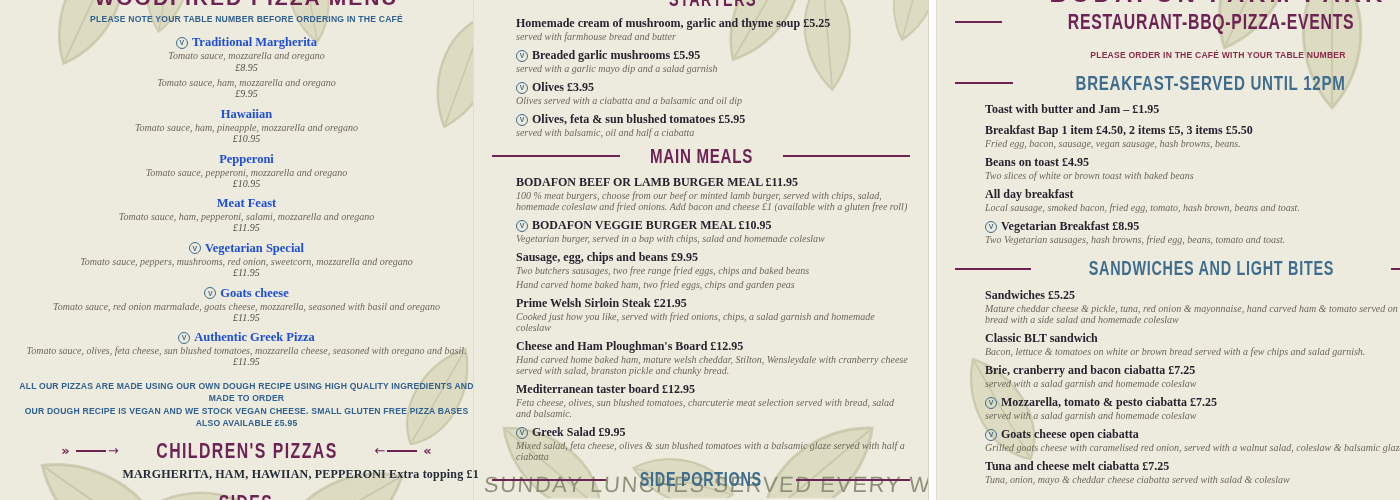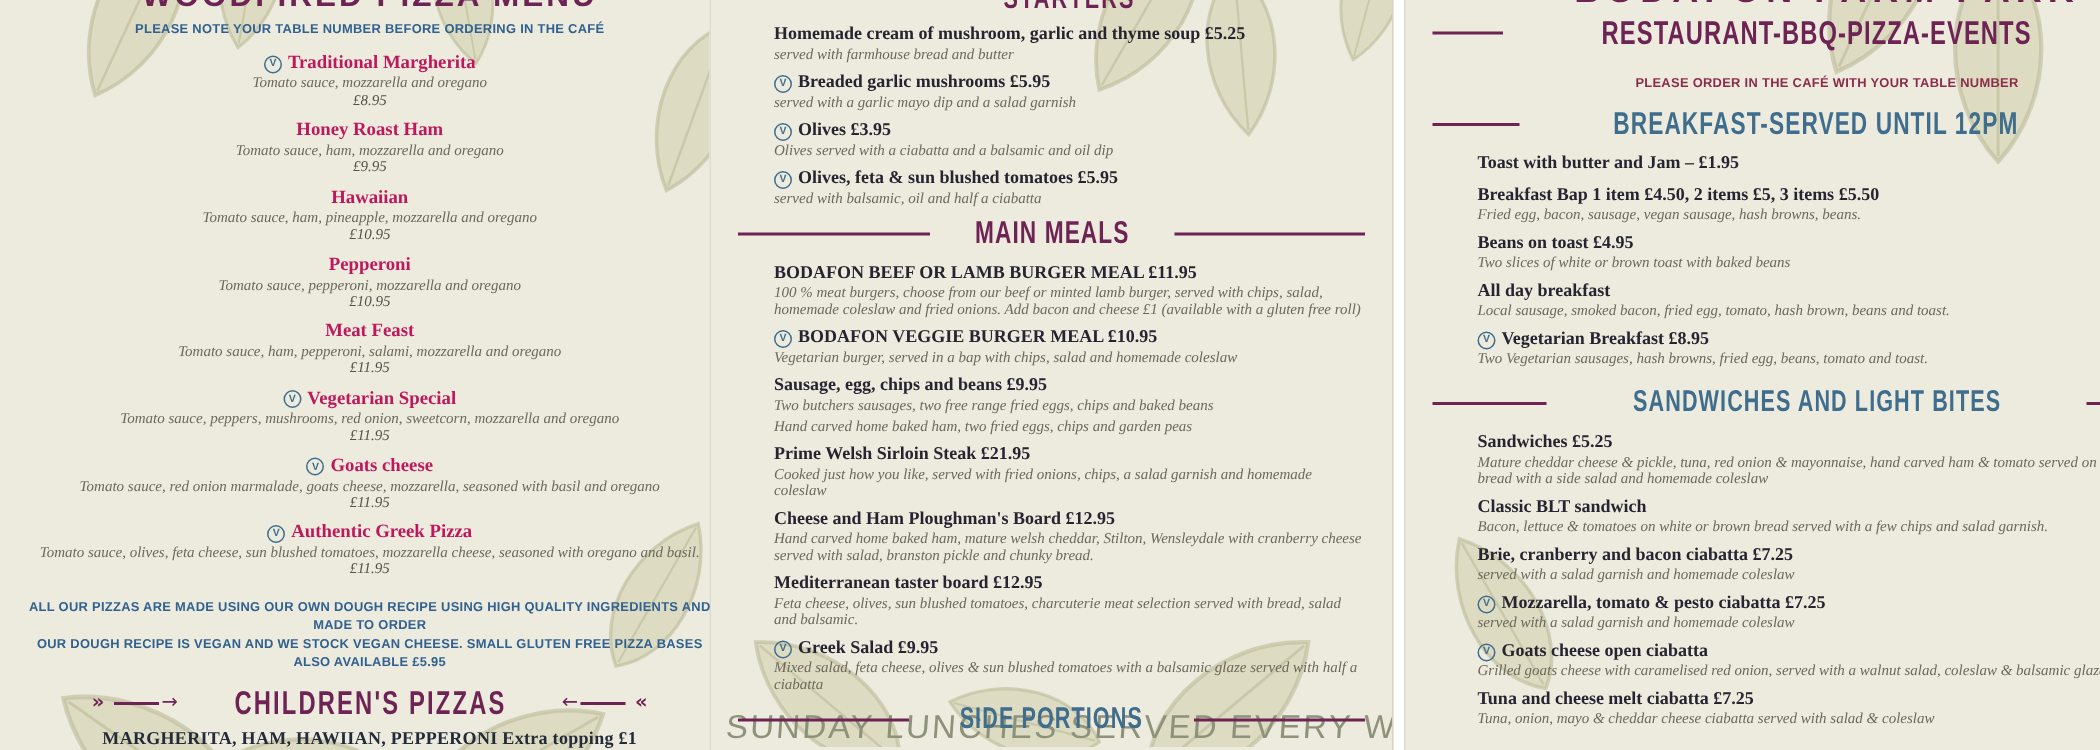--- a/index.html
+++ b/index.html
@@ -40,7 +40,7 @@
 
   
   .pz{text-align:center;margin-bottom:4px}
-  .pz .nm{font-weight:700;font-size:12.5px;color:#be185d}
+  .pz .nm{font-weight:700;font-size:12.5px;color:#1d4ed8}
   .pz .ds{font-style:italic;font-size:10px;color:#6d685a;line-height:1.12;white-space:nowrap}
   .pz .pr{font-style:italic;font-size:10px;color:#55514a;line-height:1.15}
 

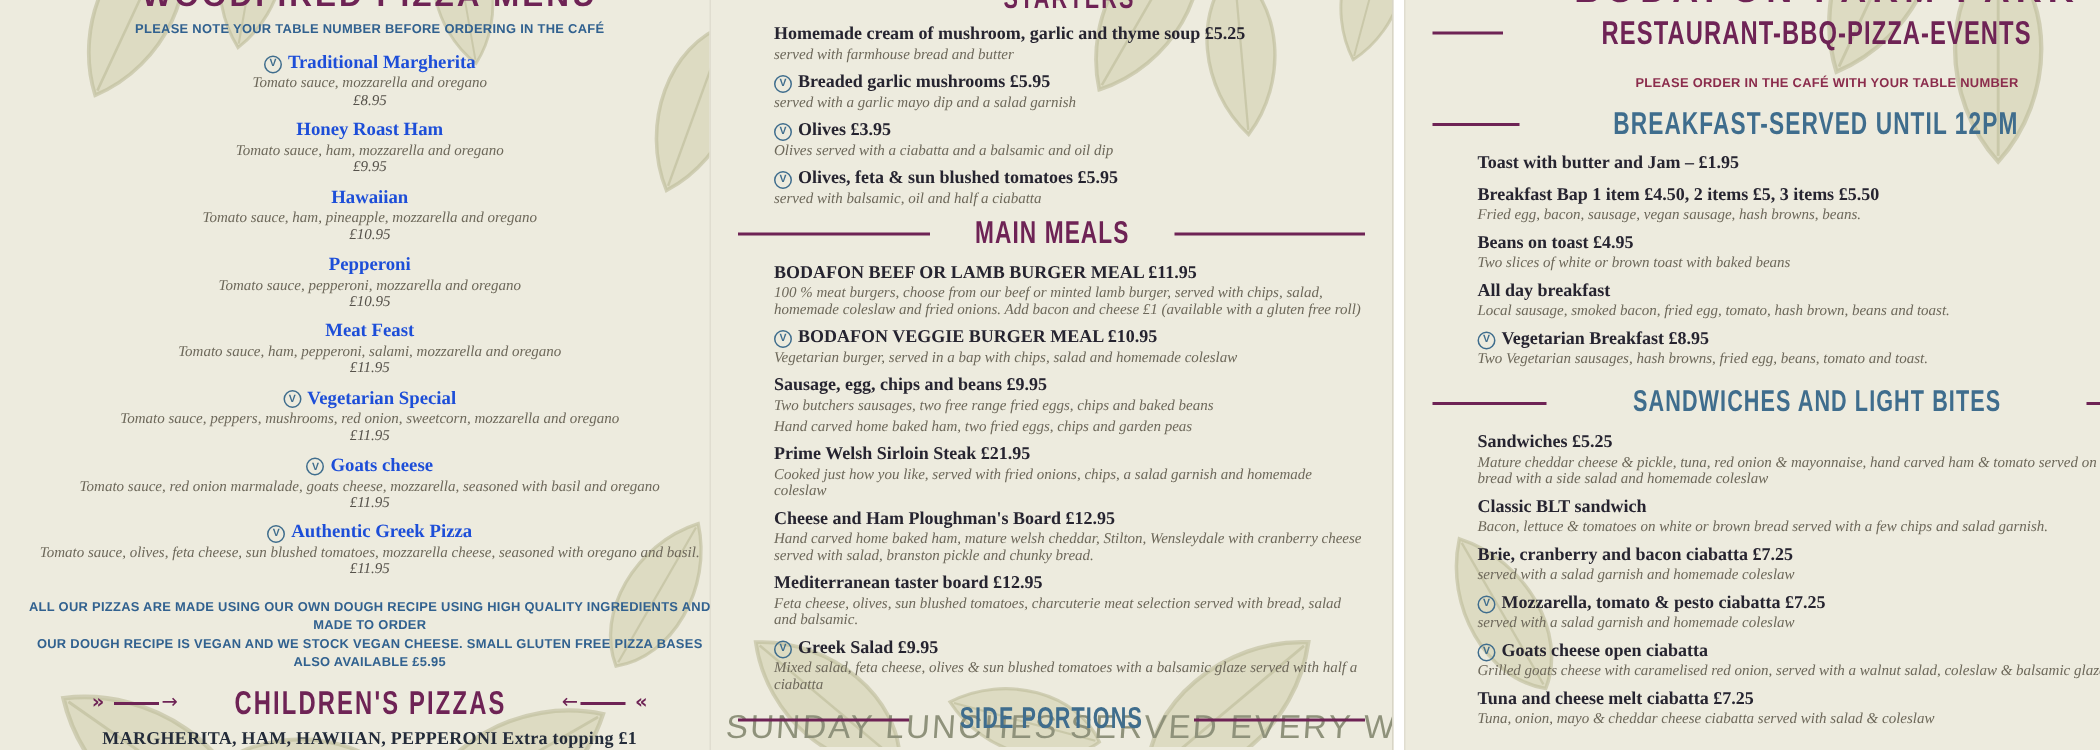--- a/index.html
+++ b/index.html
@@ -105,7 +105,6 @@
           <div class="pr">£8.95</div>
         </div>
         <div class="pz">
-          <div><span class="nm">Honey Roast Ham</span></div>
           <div class="ds">Tomato sauce, ham, mozzarella and oregano</div>
           <div class="pr">£9.95</div>
         </div>

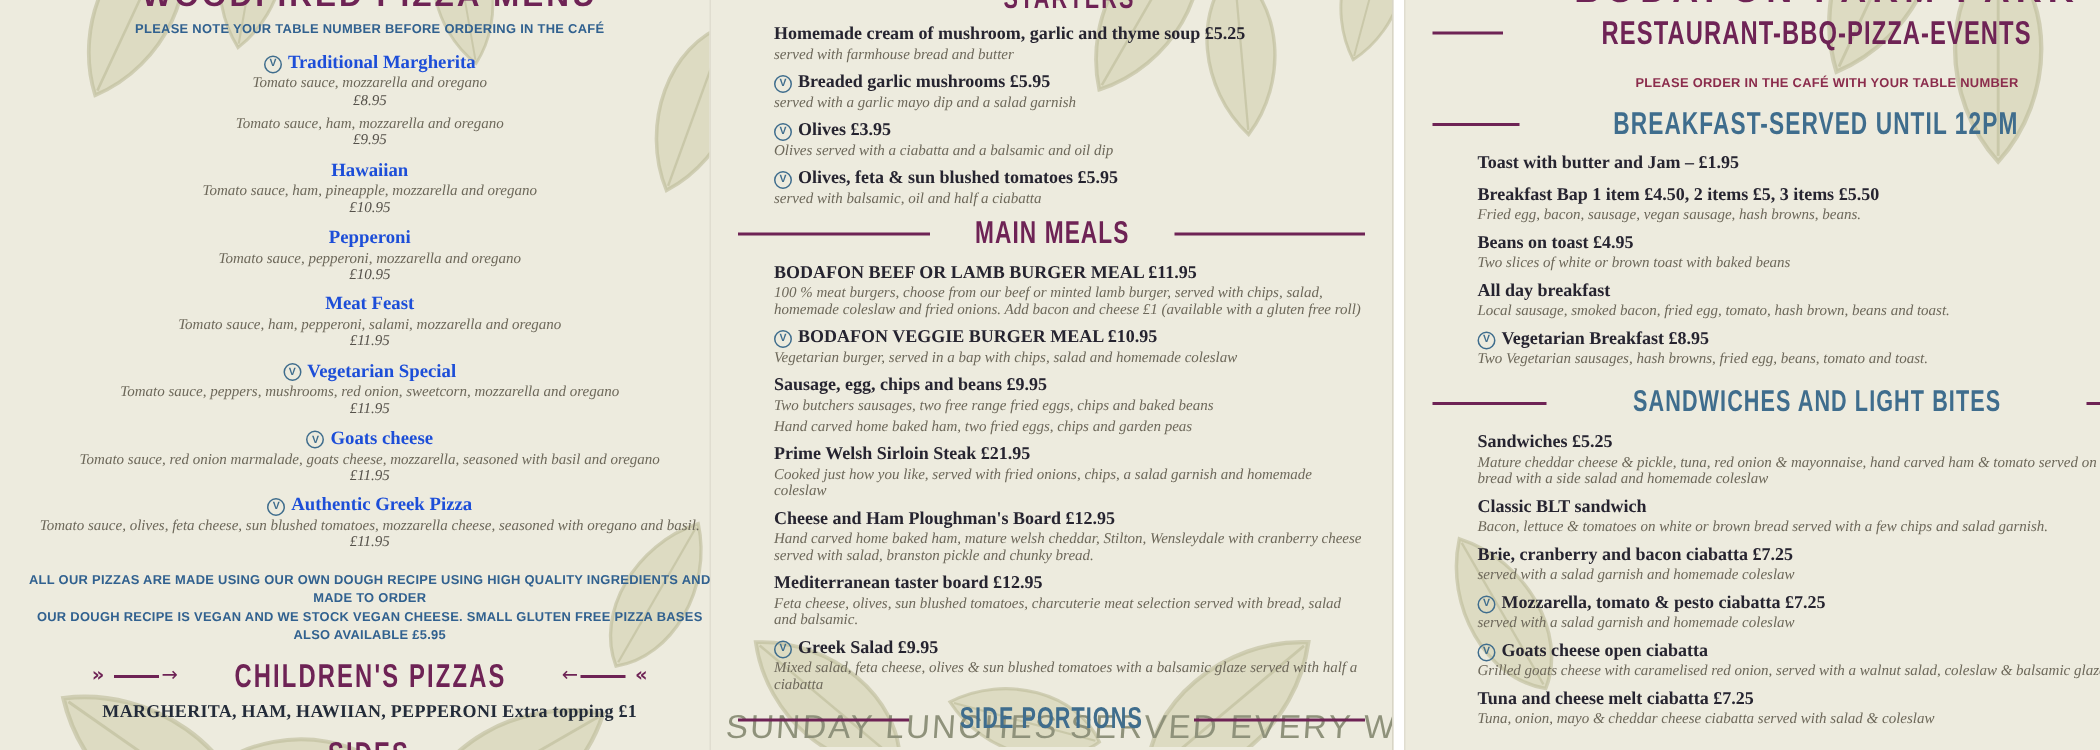--- a/index.html
+++ b/index.html
@@ -54,7 +54,7 @@
       font-family:"Liberation Sans",sans-serif;font-weight:700;margin-right:4px;
       vertical-align:1px;line-height:1}
 
-  .caps{font-weight:700;font-size:12px;color:#232b39;text-align:center;
+  .caps{font-weight:700;font-size:12px;color:#232b39;text-align:right;
         letter-spacing:.2px;line-height:1.35}
 
   .hand{position:absolute;left:10px;right:6px;bottom:2px;display:flex;align-items:baseline;

